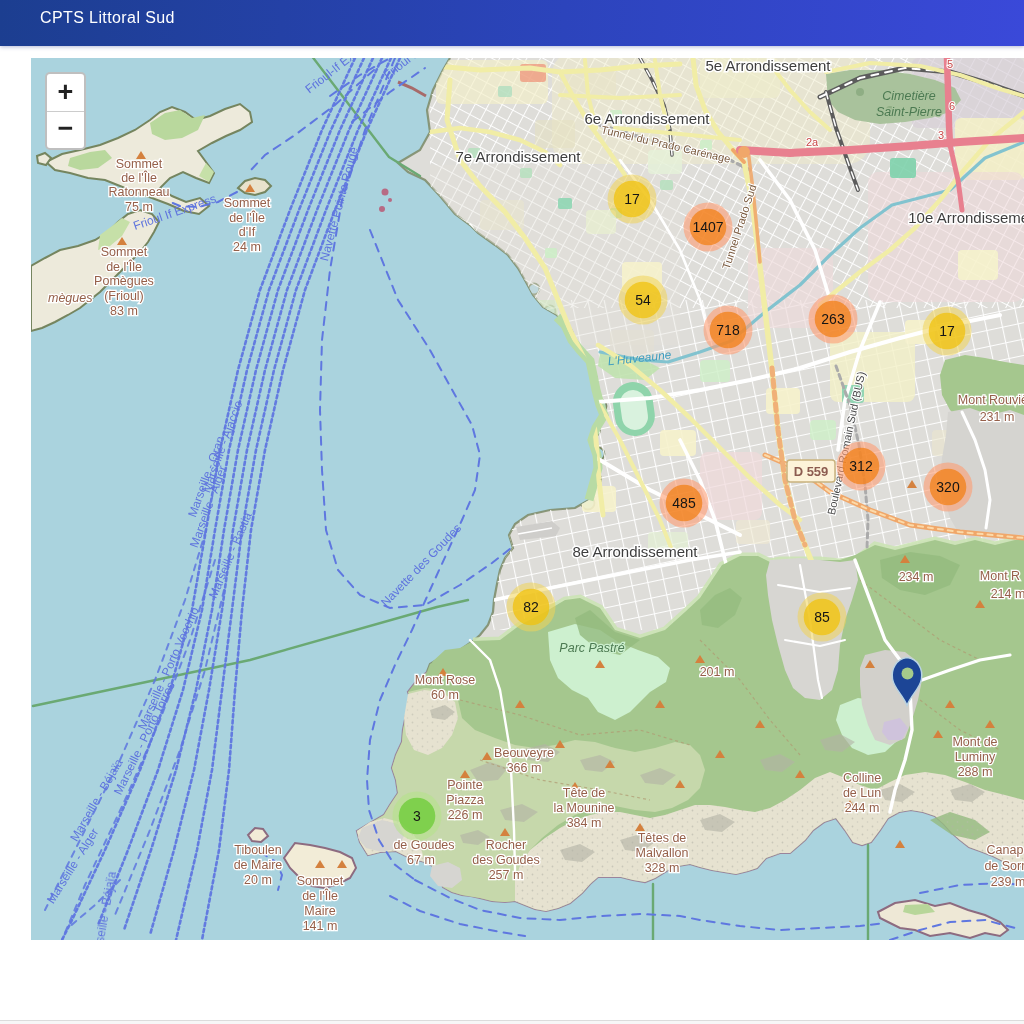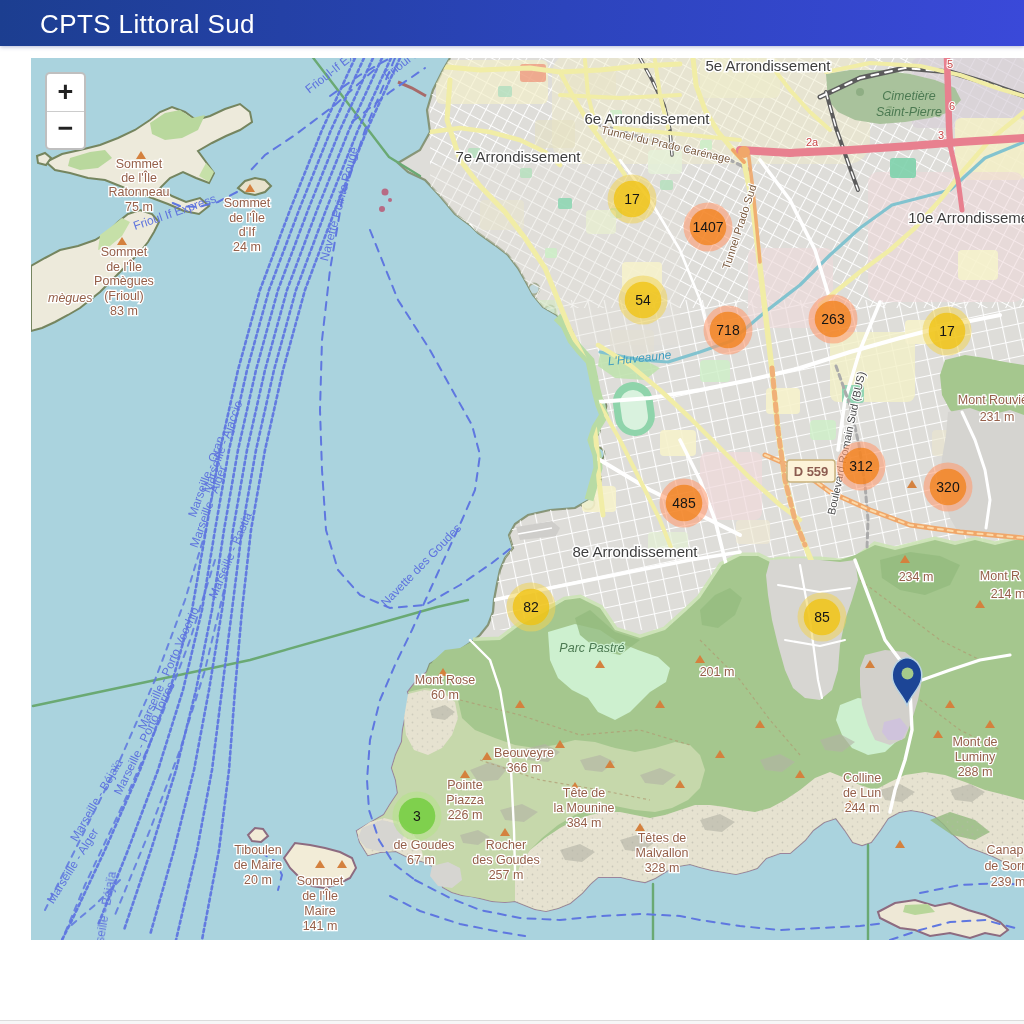--- a/index.html
+++ b/index.html
@@ -4,7 +4,7 @@
 <style>
 html,body{margin:0;padding:0;width:1024px;height:1024px;background:#fff;overflow:hidden;font-family:"Liberation Sans",sans-serif;}
 #header{position:absolute;left:0;top:0;width:1024px;height:46px;background:linear-gradient(93deg,#1c3e90 0%,#2c44bc 55%,#3a49d9 100%);box-shadow:0 1px 4px rgba(40,60,140,.35);}
-#header span{position:absolute;left:40px;top:9px;font-size:26px;color:#ffffff;letter-spacing:.4px;text-align:right;}
+#header span{position:absolute;left:40px;top:9px;font-size:16px;color:#ffffff;letter-spacing:.4px;text-align:right;}
 #map{position:absolute;left:31px;top:58px;width:993px;height:882px;overflow:hidden;}
 #footline{position:absolute;left:0;top:1020px;width:1024px;height:1px;background:#dcdcdc;}
 #footbg{position:absolute;left:0;top:1021px;width:1024px;height:3px;background:#f7f7f7;}

